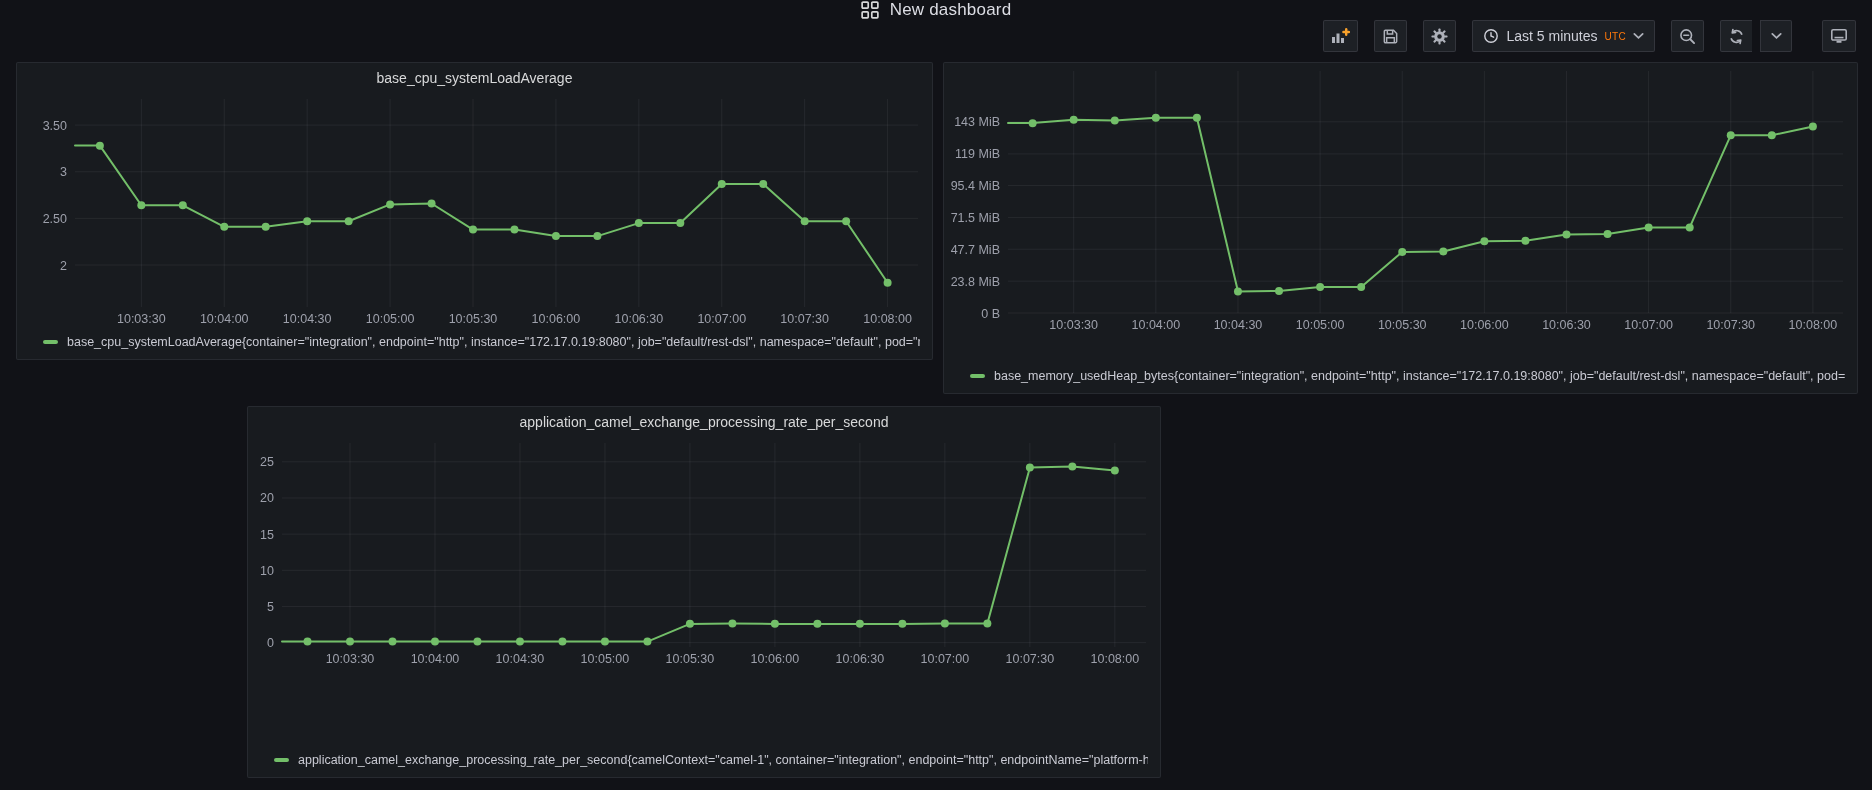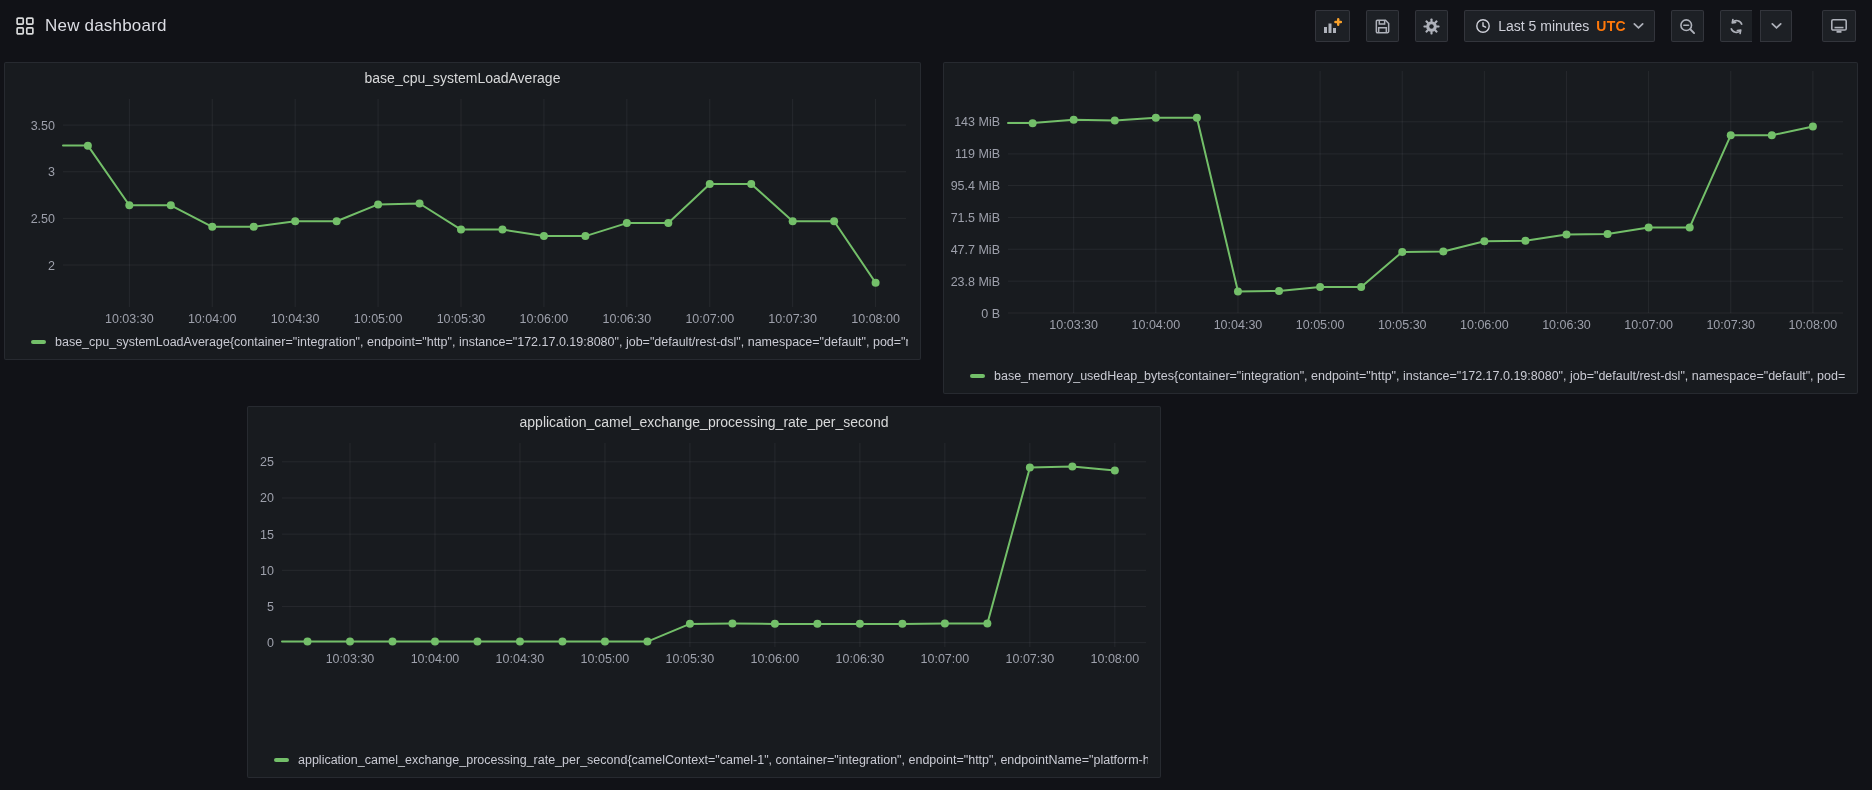--- a/index.html
+++ b/index.html
@@ -4,7 +4,7 @@
 <style>
   html,body{margin:0;padding:0;background:#111217;}
   body{width:1872px;height:790px;overflow:hidden;font-family:"Liberation Sans",sans-serif;-webkit-font-smoothing:antialiased;}
-  .topbar{position:absolute;left:0;top:0;width:100%;height:52px;display:flex;align-items:center;padding:12px 16px;box-sizing:border-box;background:#111217;}
+  .topbar{position:absolute;left:0;top:0;width:100%;height:52px;display:flex;align-items:center;padding:0 16px;box-sizing:border-box;background:#111217;flex-direction:column;}
   .tb-left{display:flex;align-items:center;gap:11px;}
   .dash-title{color:#dcdde4;font-size:17px;font-weight:500;letter-spacing:.2px;}
   .tb-right{margin-left:auto;display:flex;align-items:center;gap:8px;}

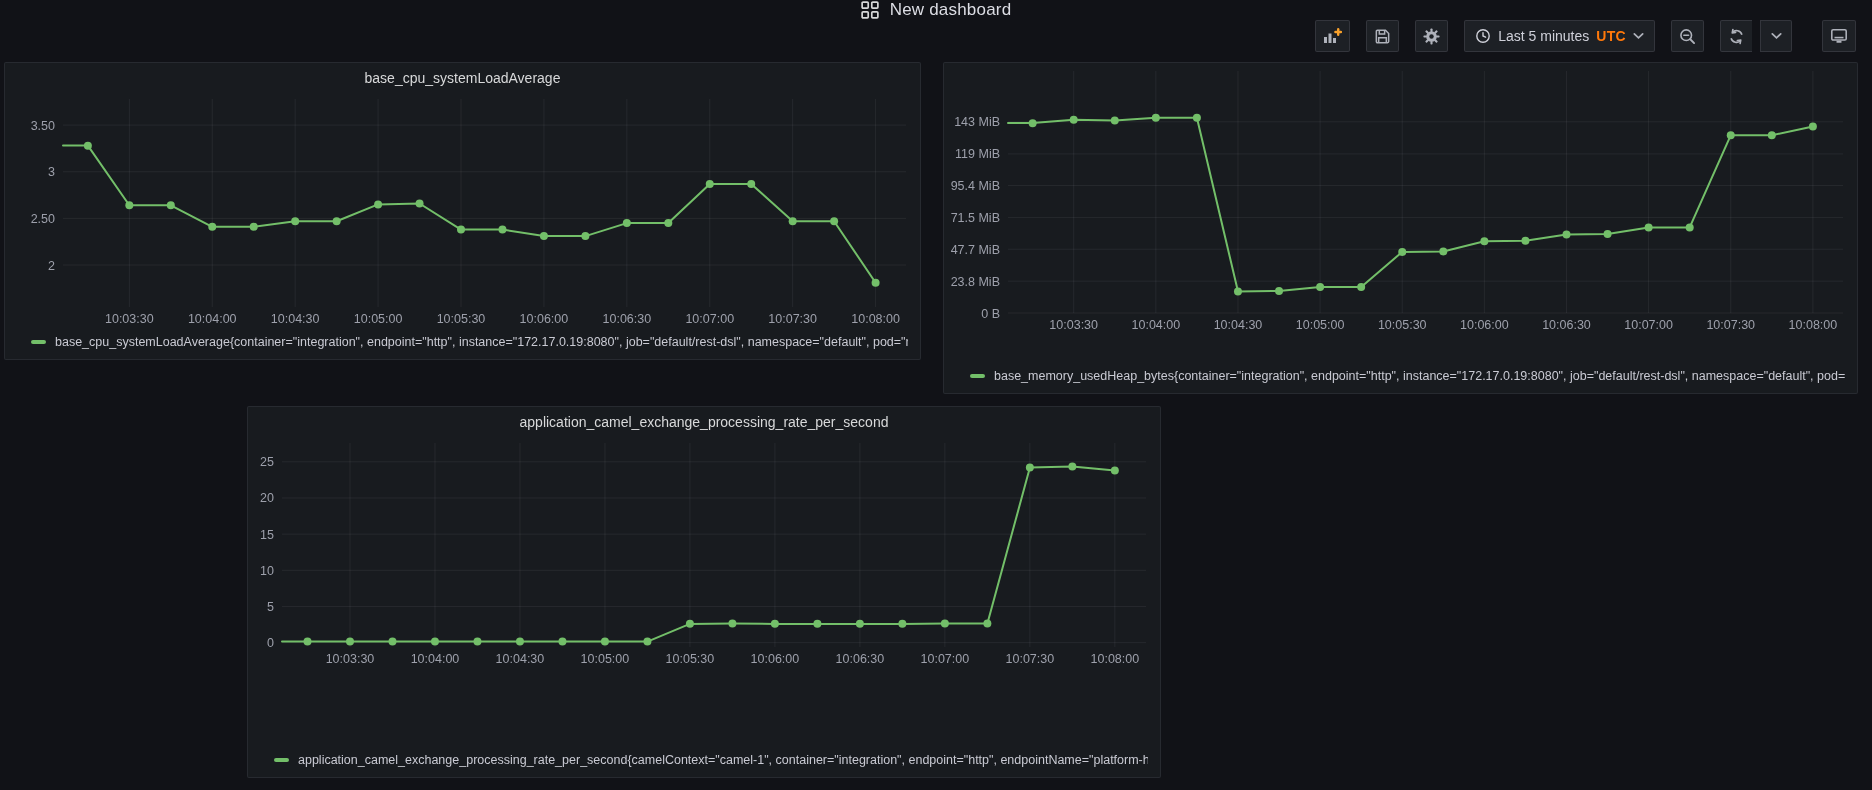--- a/index.html
+++ b/index.html
@@ -12,7 +12,7 @@
   .tb-btn svg{display:block;}
   .timepicker{gap:7px;padding:0 10px;}
   .tp-label{color:#cfd0d9;font-size:14px;}
-  .tp-utc{color:#ff780a;font-size:14px;font-weight:700;letter-spacing:.3px;}
+  .tp-utc{color:#ff780a;font-size:10px;font-weight:400;letter-spacing:.3px;}
   .split{display:flex;}
   .split .tb-btn:first-child{border-radius:2px 0 0 2px;border-right:none;}
   .split .tb-btn:last-child{border-radius:0 2px 2px 0;padding:0 8px;}

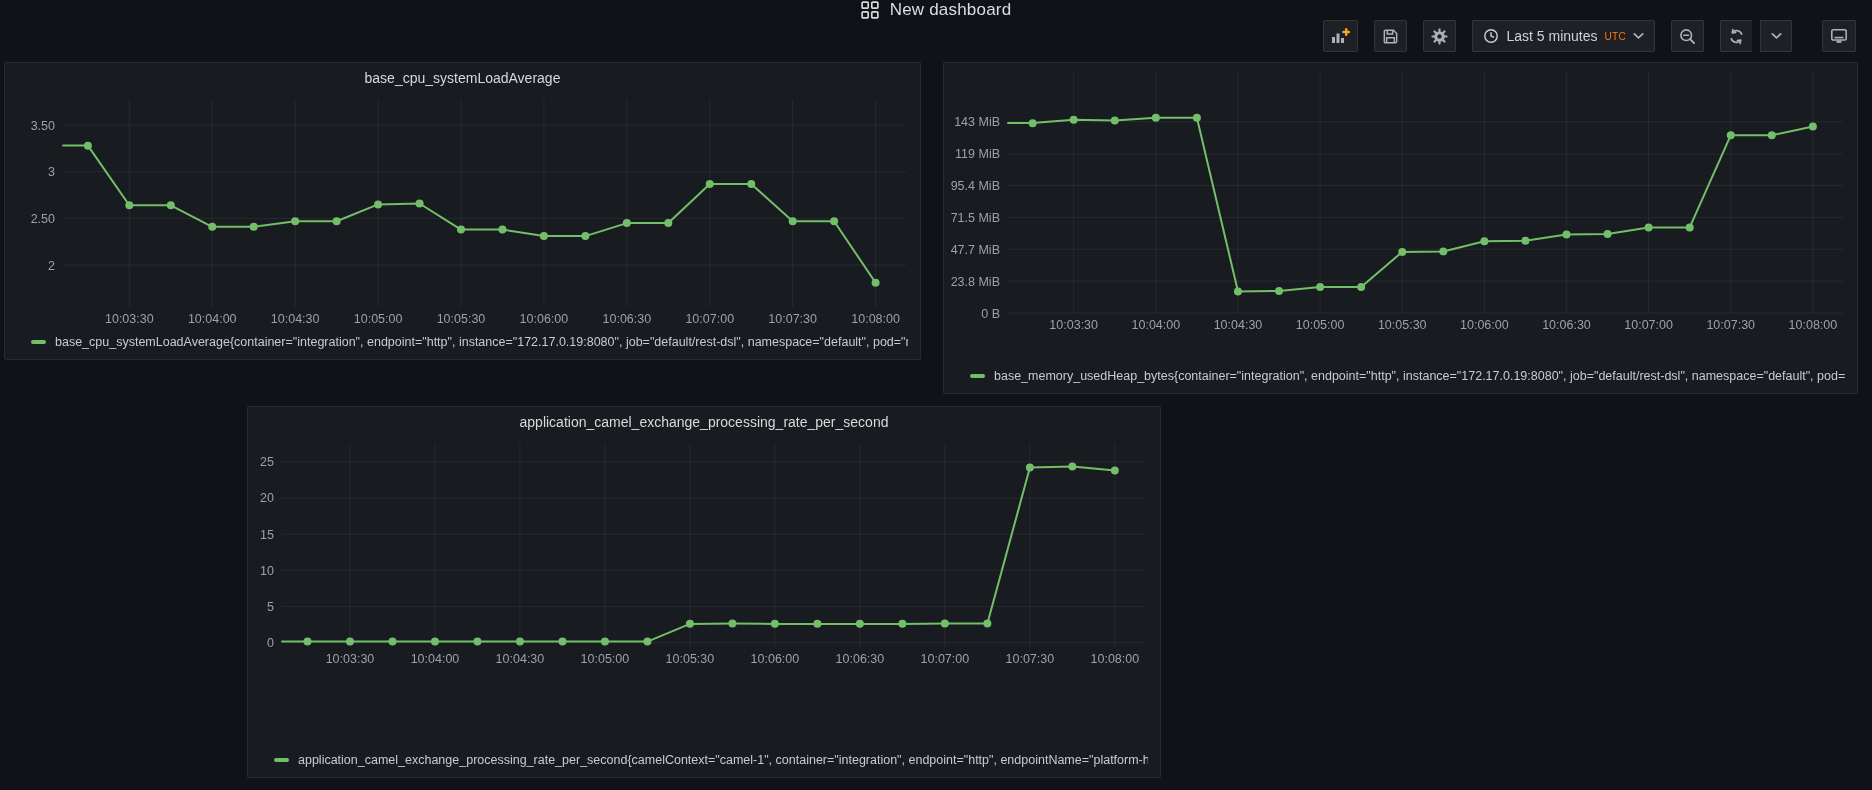--- a/index.html
+++ b/index.html
@@ -25,7 +25,7 @@
   .legend{height:26px;display:flex;align-items:center;padding:0 12px 4px 26px;gap:9px;overflow:hidden;cursor:pointer;}
   .swatch{width:15px;height:4px;border-radius:4px;background:#73bf69;flex:0 0 auto;}
   .legend-text{color:#c9cad3;font-size:12.5px;white-space:nowrap;overflow:hidden;}
-  #p1{left:4px;top:62px;width:917px;height:298px;}
+  #p1{left:16px;top:62px;width:917px;height:298px;}
   #p2{left:943px;top:62px;width:915px;height:332px;}
   #p3{left:247px;top:406px;width:914px;height:372px;}
 </style>

